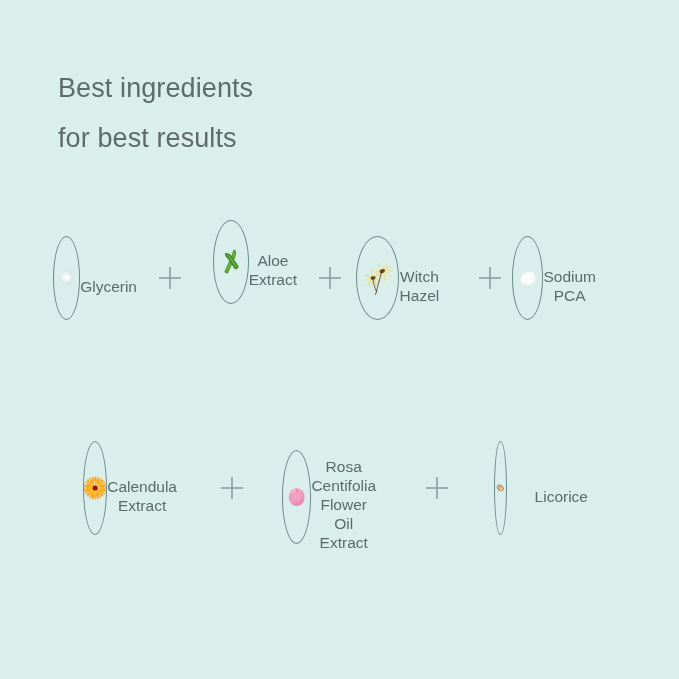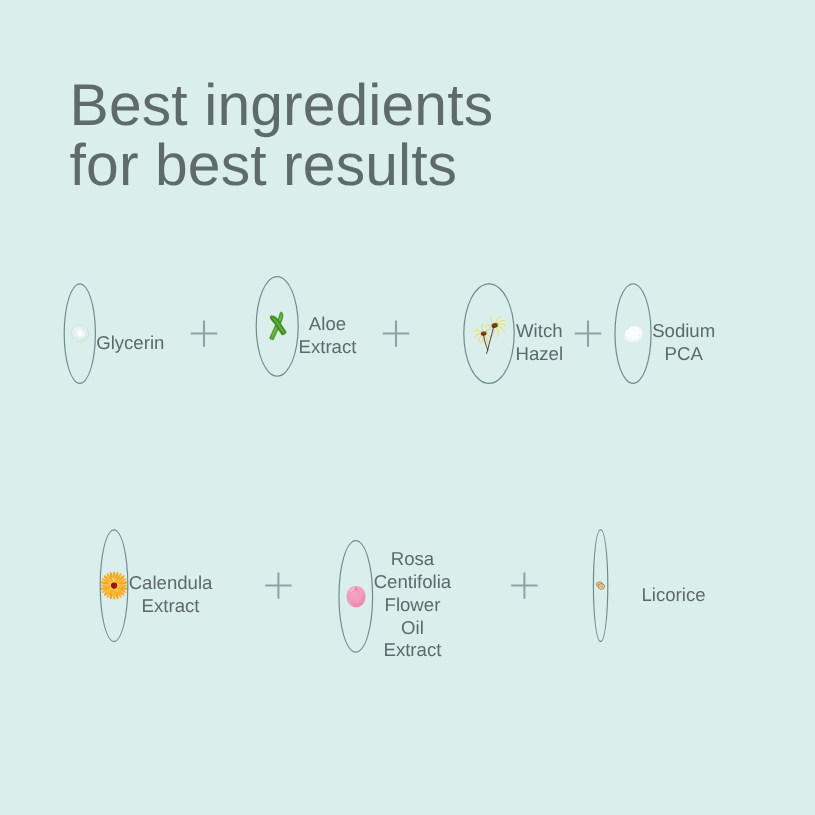--- a/index.html
+++ b/index.html
@@ -22,7 +22,7 @@
     position: absolute;
     left: 58px;
     top: 63px;
-    font-size: 49px;
+    font-size: 27px;
     line-height: 50px;
     font-weight: 300;
     color: #5f6b6b;

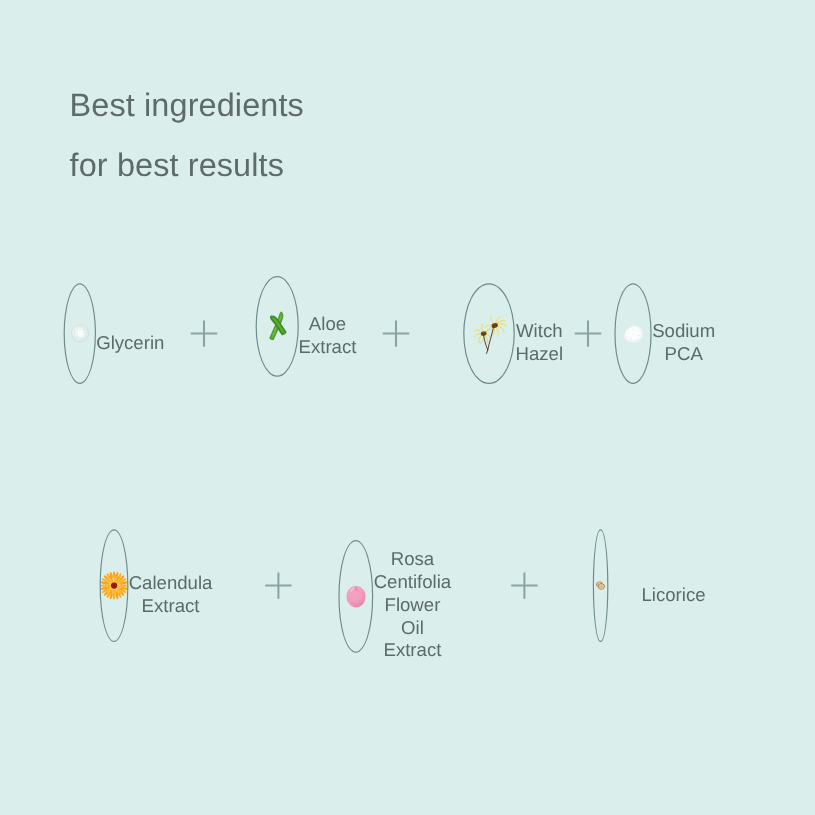--- a/index.html
+++ b/index.html
@@ -96,7 +96,7 @@
     </svg>
   </div>
 
-  <div class="item" style="left:213px; top:230px; width:84px;">
+  <div class="item" style="left:213px; top:220px; width:84px;">
     <div class="disc" style="width:84px;height:84px;">
       <svg width="84" height="84" viewBox="0 0 84 84">
         <g transform="rotate(24 42 42)">

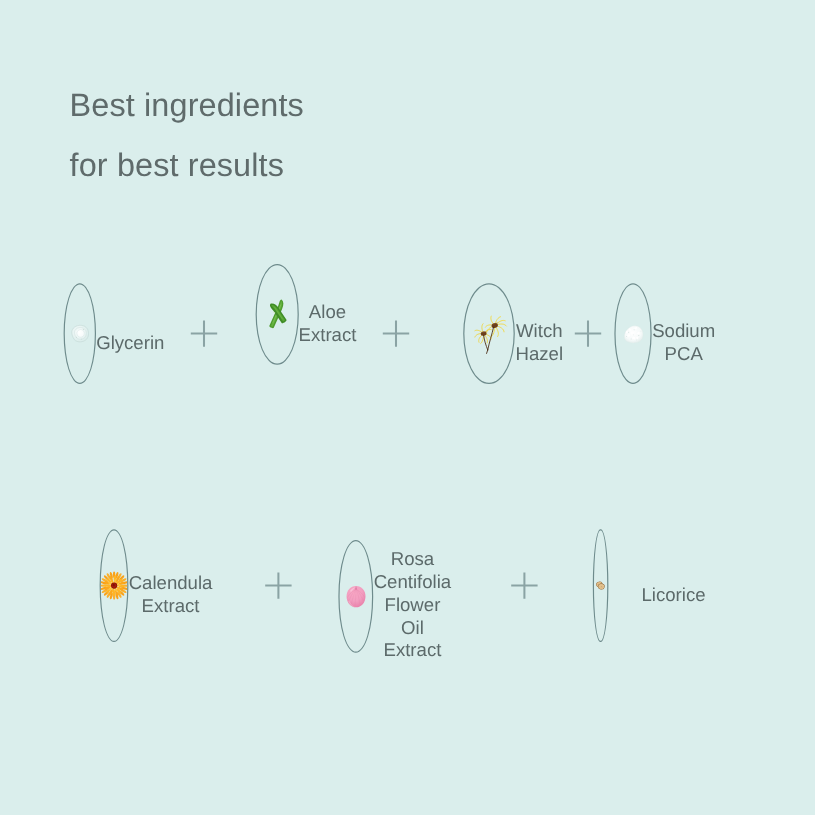--- a/index.html
+++ b/index.html
@@ -122,7 +122,7 @@
     </svg>
   </div>
 
-  <div class="item" style="left:386px; top:236px; width:84px;">
+  <div class="item" style="left:356px; top:236px; width:84px;">
     <div class="disc" style="width:84px;height:84px;">
       <svg width="84" height="84" viewBox="0 0 84 84">
         <g stroke="#f2d83f" stroke-width="1.5" fill="none" stroke-linecap="round">

